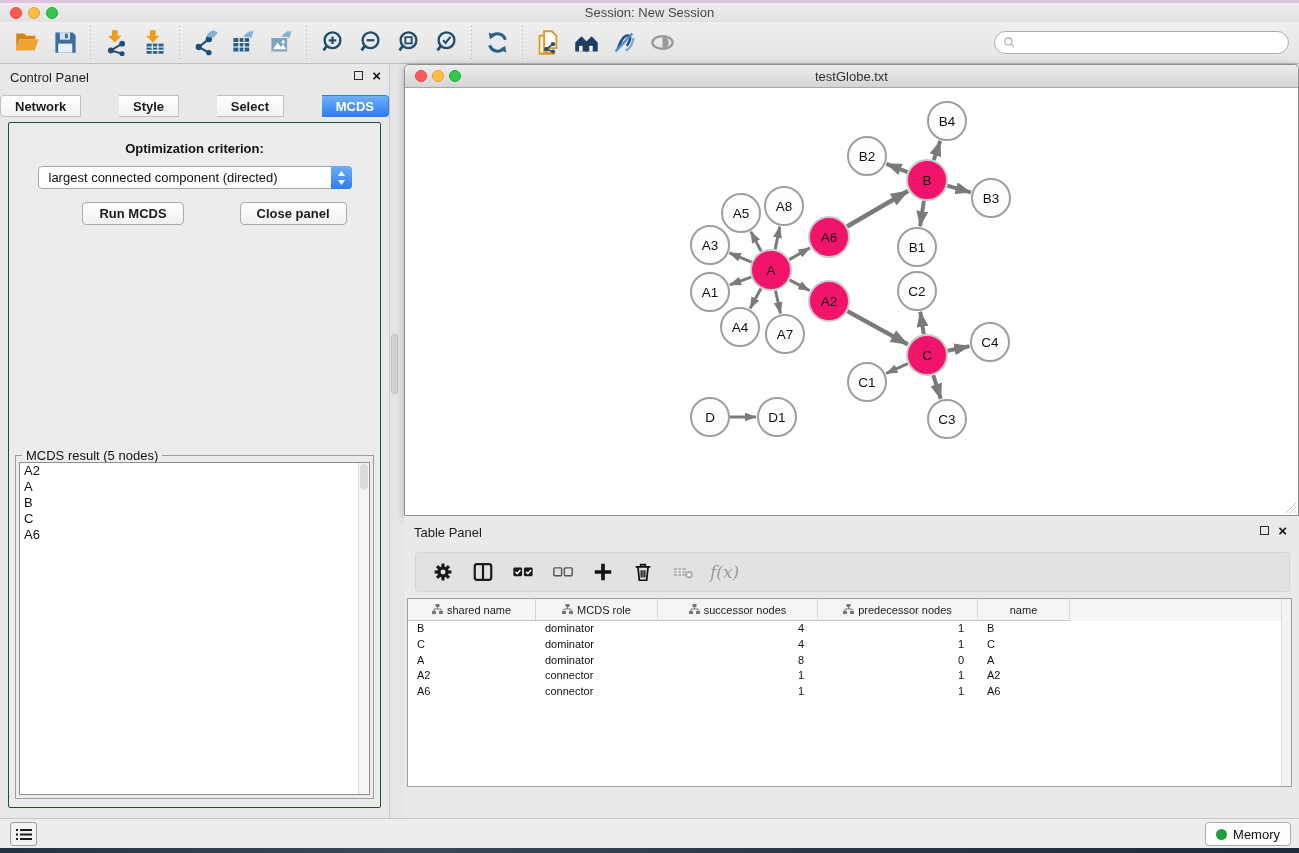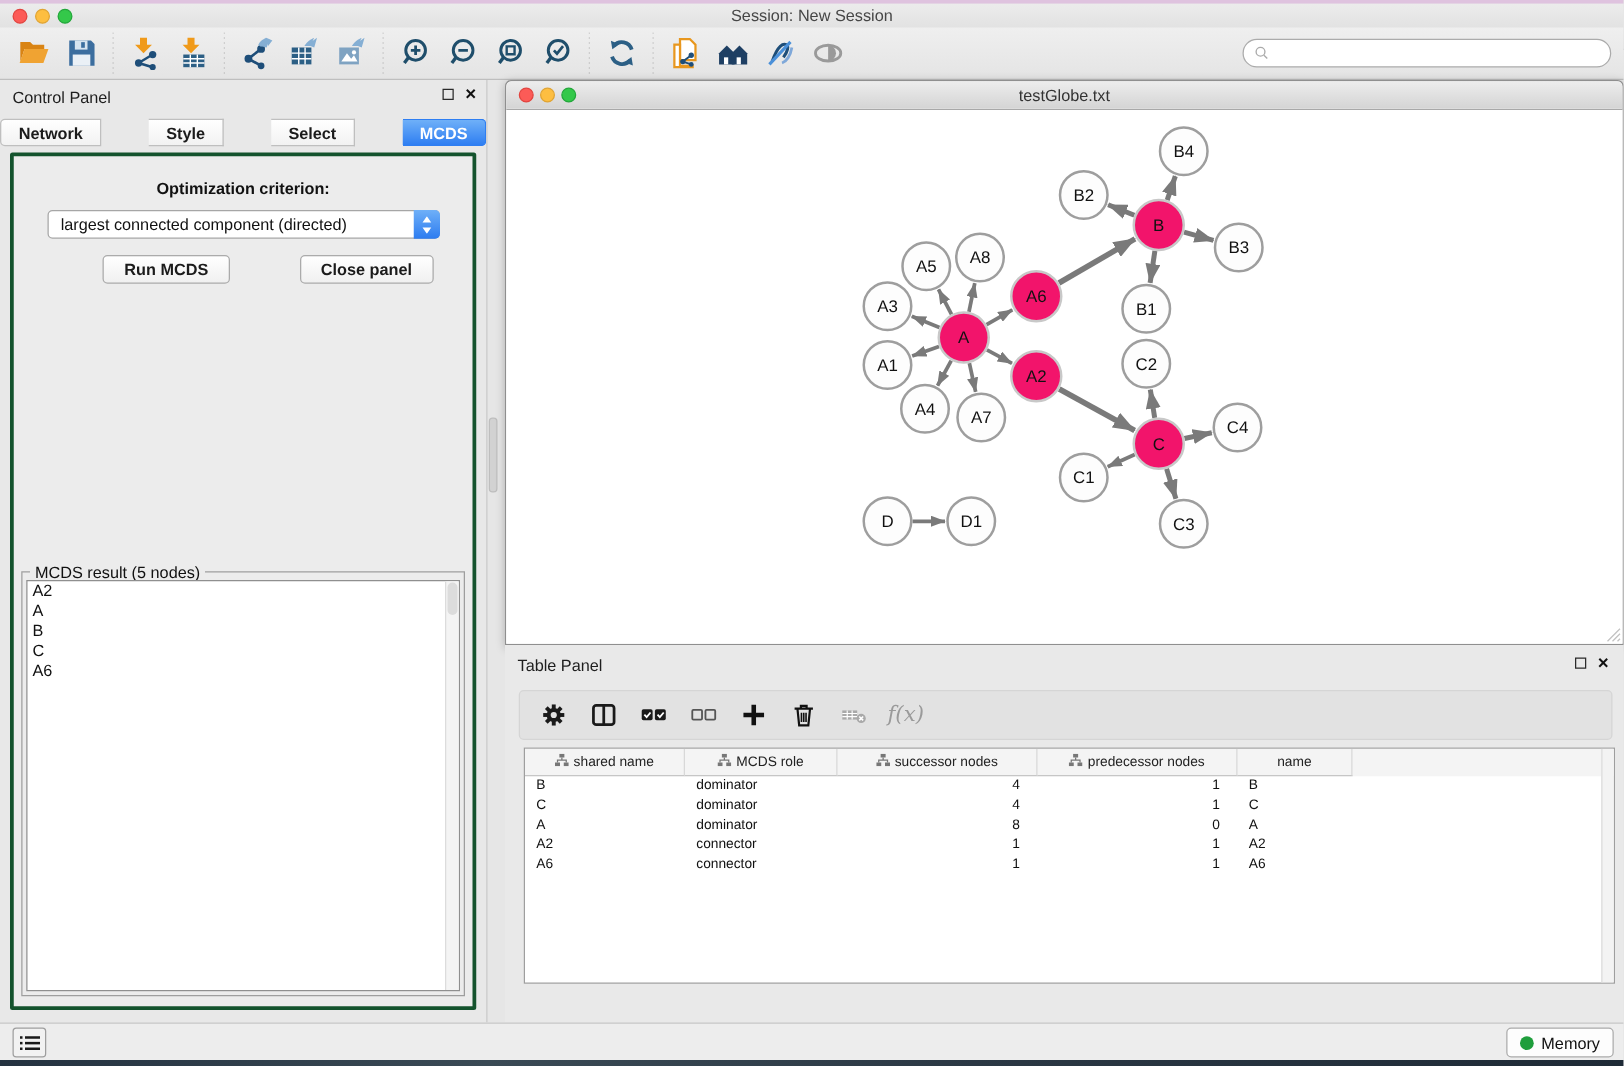--- a/index.html
+++ b/index.html
@@ -51,7 +51,7 @@
   .tab.active { background:linear-gradient(#6FB0F8,#2E7EF2); color:#fff; border-color:#2E7EF2; }
 
   .ctl-body { position:absolute; left:8px; right:8px; top:58px; bottom:10px;
-    background:#ECECEC; border:3px solid #14532d; border-radius:2px; }
+    background:#ECECEC; border:1px solid #14532d; border-radius:2px; }
   .opt-label { margin-top:18px; text-align:center; font-size:13px; font-weight:600; color:#111; }
   .dropdown { position:relative; margin:10px auto 0; width:314px; height:23px; background:#fff;
     border:1px solid #A6A6A6; border-radius:4px; font-size:13px; color:#111;

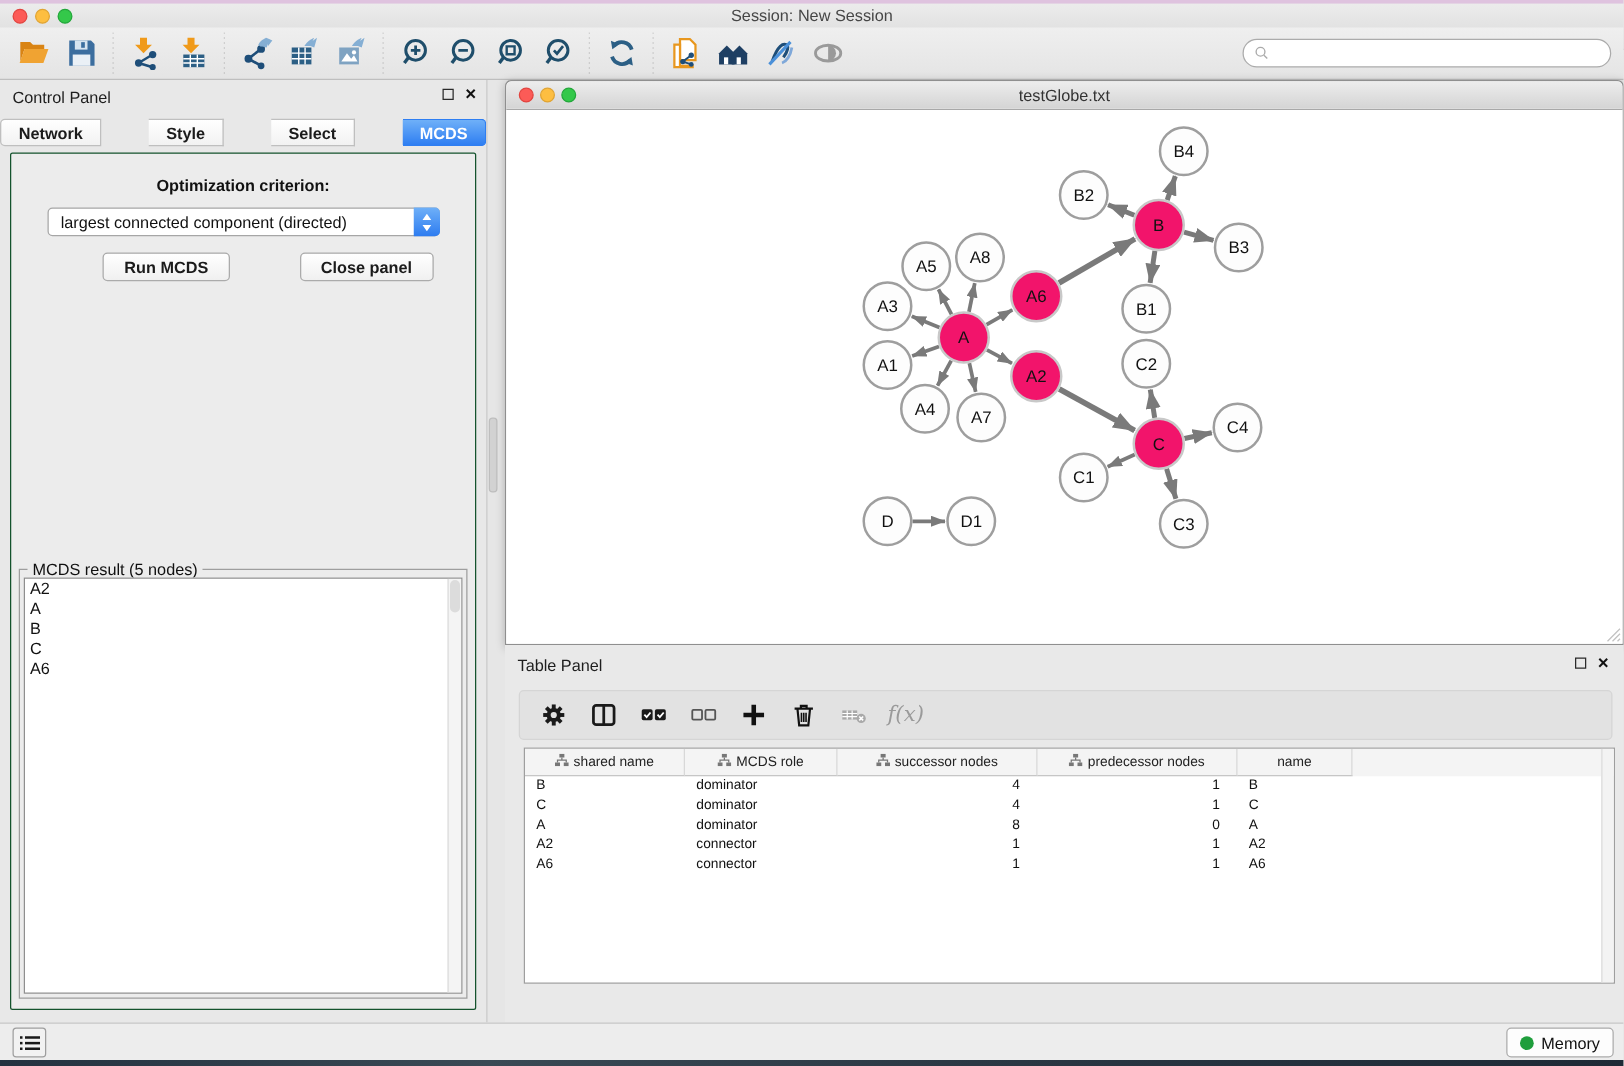--- a/index.html
+++ b/index.html
@@ -97,7 +97,7 @@
   .tp-ic svg { width:22px; height:22px; }
   .fx { font-family:"DejaVu Serif",serif; font-style:italic; font-size:17px; color:#9A9A9A; }
 
-  .dtable { position:absolute; left:15px; right:7px; top:82px; height:189px; background:#fff;
+  .dtable { position:absolute; left:3px; right:7px; top:82px; height:189px; background:#fff;
     border:1px solid #9E9E9E; overflow:hidden; }
   .thead { display:flex; height:22px; background:#F4F4F4; }
   .th { display:flex; align-items:center; justify-content:center; gap:4px;

